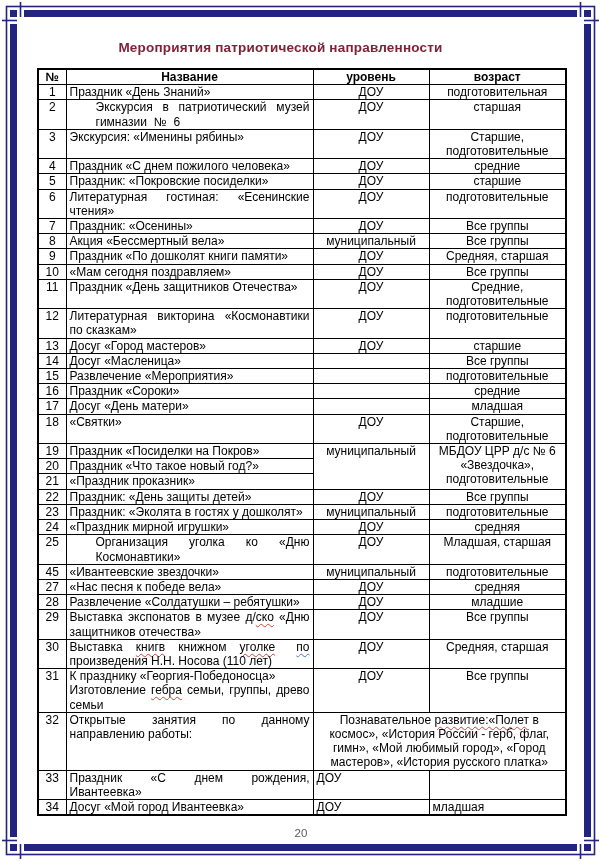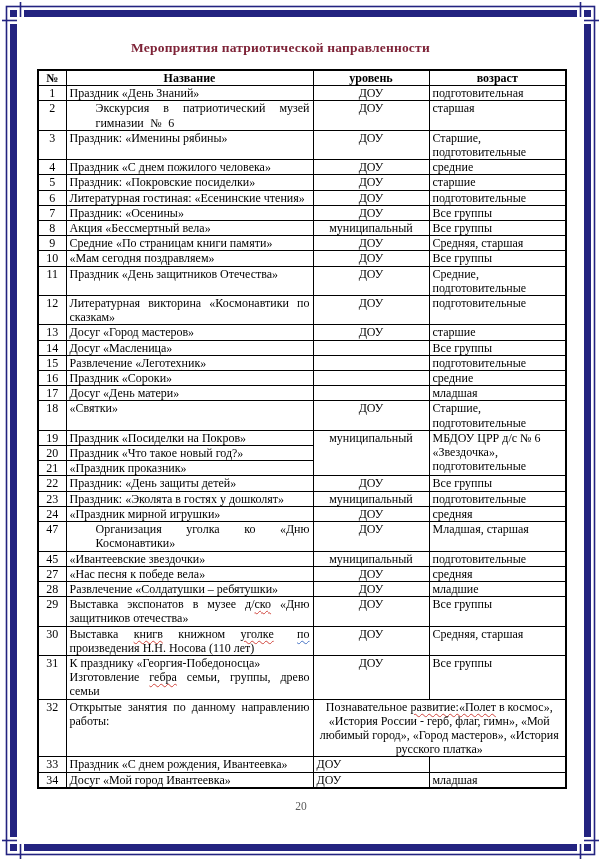--- a/index.html
+++ b/index.html
@@ -14,7 +14,7 @@
   html,body{margin:0;padding:0;background:#ffffff;}
   .page{
     position:relative;width:601px;height:861px;background:#ffffff;overflow:hidden;
-    font-family:Liberation Serif, serif;color:var(--text);
+    font-family:Liberation Sans, sans-serif;color:var(--text);
   }
   .page-border{position:absolute;left:0;top:0;width:601px;height:861px;pointer-events:none;}
   .bthin{stroke:var(--page_border);stroke-width:1.6;fill:none;}

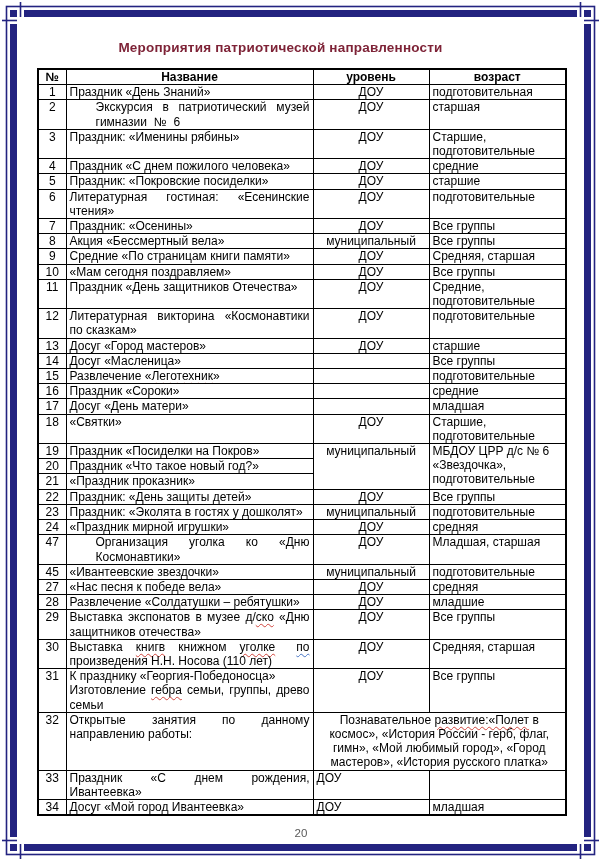--- a/index.html
+++ b/index.html
@@ -38,7 +38,7 @@
   td.num{text-align:center;}
   td.name{text-align:justify;}
   td.level{text-align:center;margin-left:22px;}
-  td.age{text-align:left;}
+  td.age{text-align:center;}
   .align-left{text-align:left !important;}
   .align-justify{text-align:center;}
   tr[data-row="2"] td.name, tr[data-row="25"] td.name{word-spacing:3.5px;padding-left:29px;}

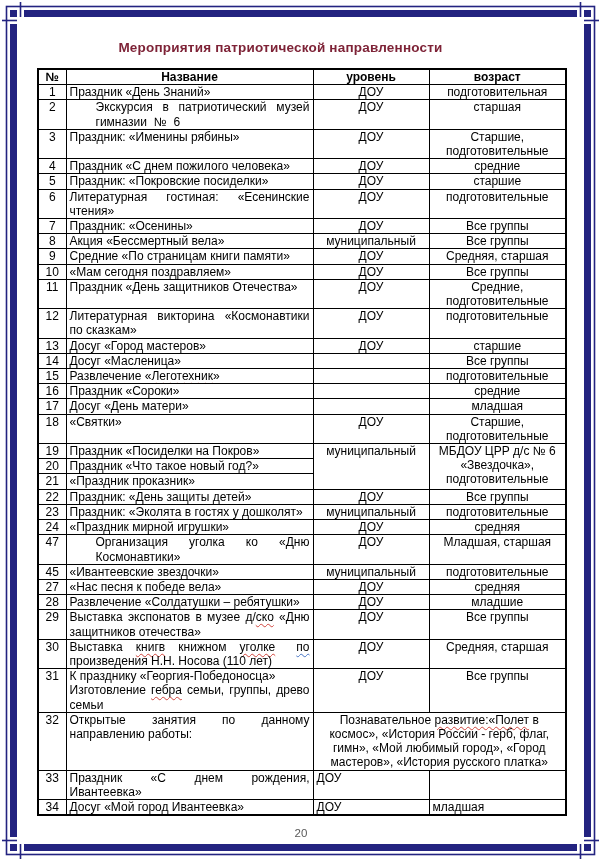--- a/index.html
+++ b/index.html
@@ -113,7 +113,7 @@
           </tr>
           <tr data-row="3">
             <td class="num">3</td>
-            <td class="name">Праздник: «Именины рябины»</td>
+            <td class="name">Экскурсия: «Именины рябины»</td>
             <td class="level">ДОУ</td>
             <td class="age">Старшие, подготовительные</td>
           </tr>

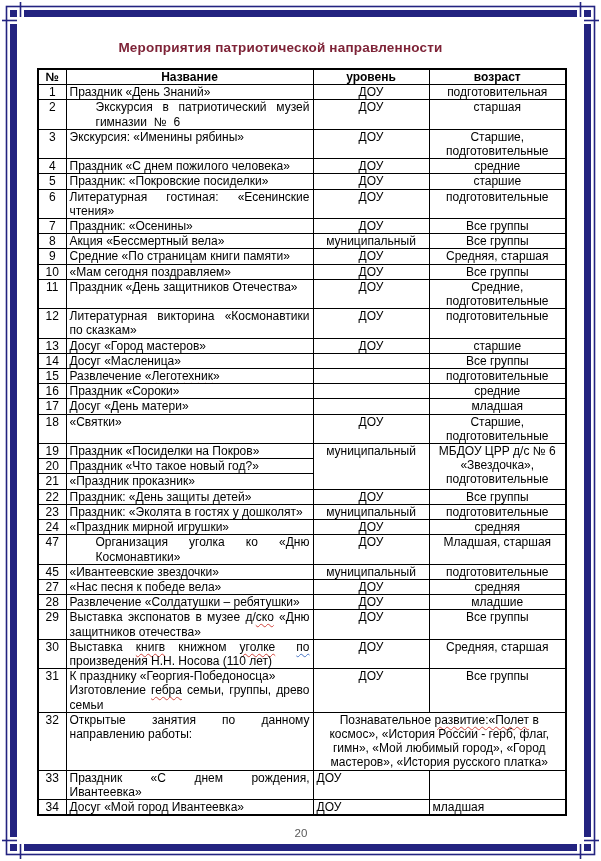--- a/index.html
+++ b/index.html
@@ -149,7 +149,7 @@
           </tr>
           <tr data-row="9">
             <td class="num">9</td>
-            <td class="name">Средние «По страницам книги памяти»</td>
+            <td class="name">Праздник «По дошколят книги памяти»</td>
             <td class="level">ДОУ</td>
             <td class="age">Средняя, старшая</td>
           </tr>

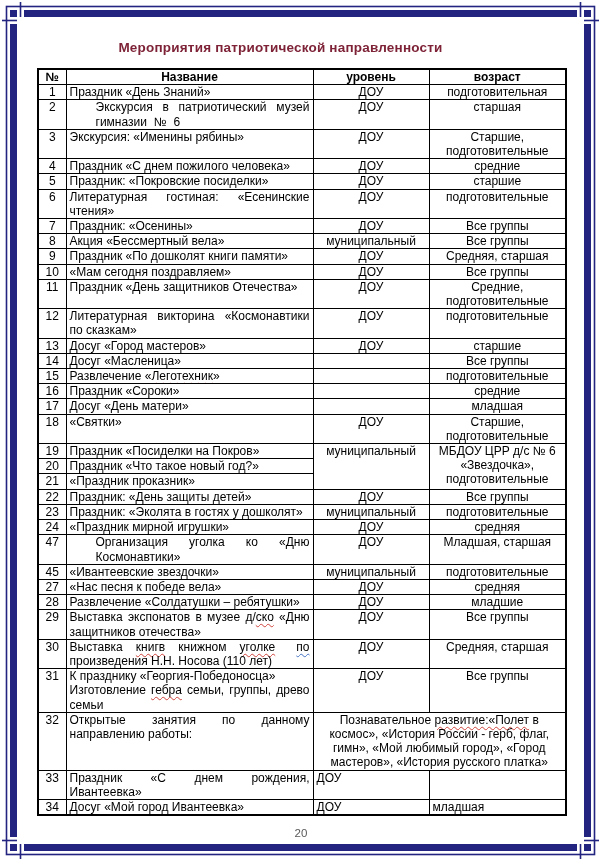--- a/index.html
+++ b/index.html
@@ -185,7 +185,7 @@
           </tr>
           <tr data-row="15">
             <td class="num">15</td>
-            <td class="name">Развлечение «<span class="sp-red">Леготехник</span>»</td>
+            <td class="name">Развлечение «<span class="sp-red">Мероприятия</span>»</td>
             <td class="level"></td>
             <td class="age">подготовительные</td>
           </tr>

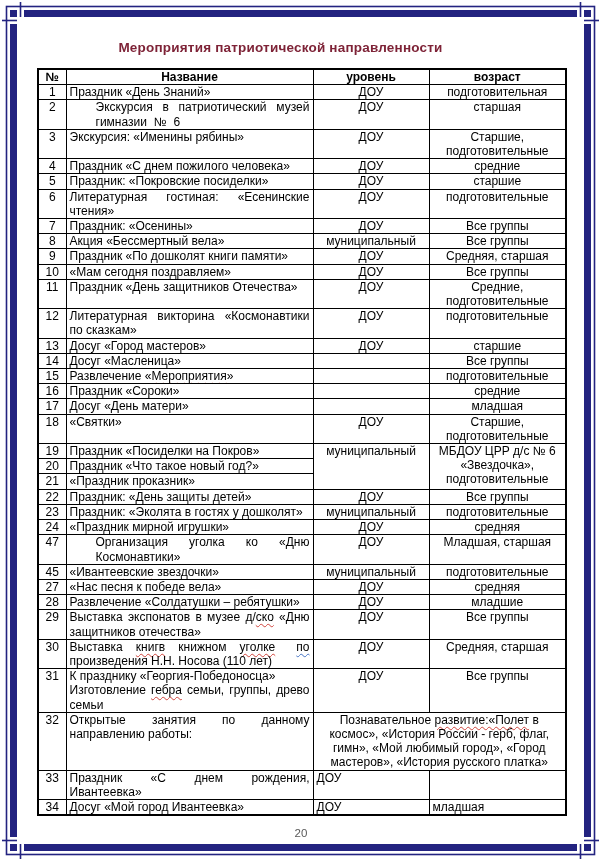--- a/index.html
+++ b/index.html
@@ -240,7 +240,7 @@
             <td class="age">средняя</td>
           </tr>
           <tr data-row="25">
-            <td class="num">47</td>
+            <td class="num">25</td>
             <td class="name">Организация уголка ко «Дню Космонавтики»</td>
             <td class="level">ДОУ</td>
             <td class="age">Младшая, старшая</td>

